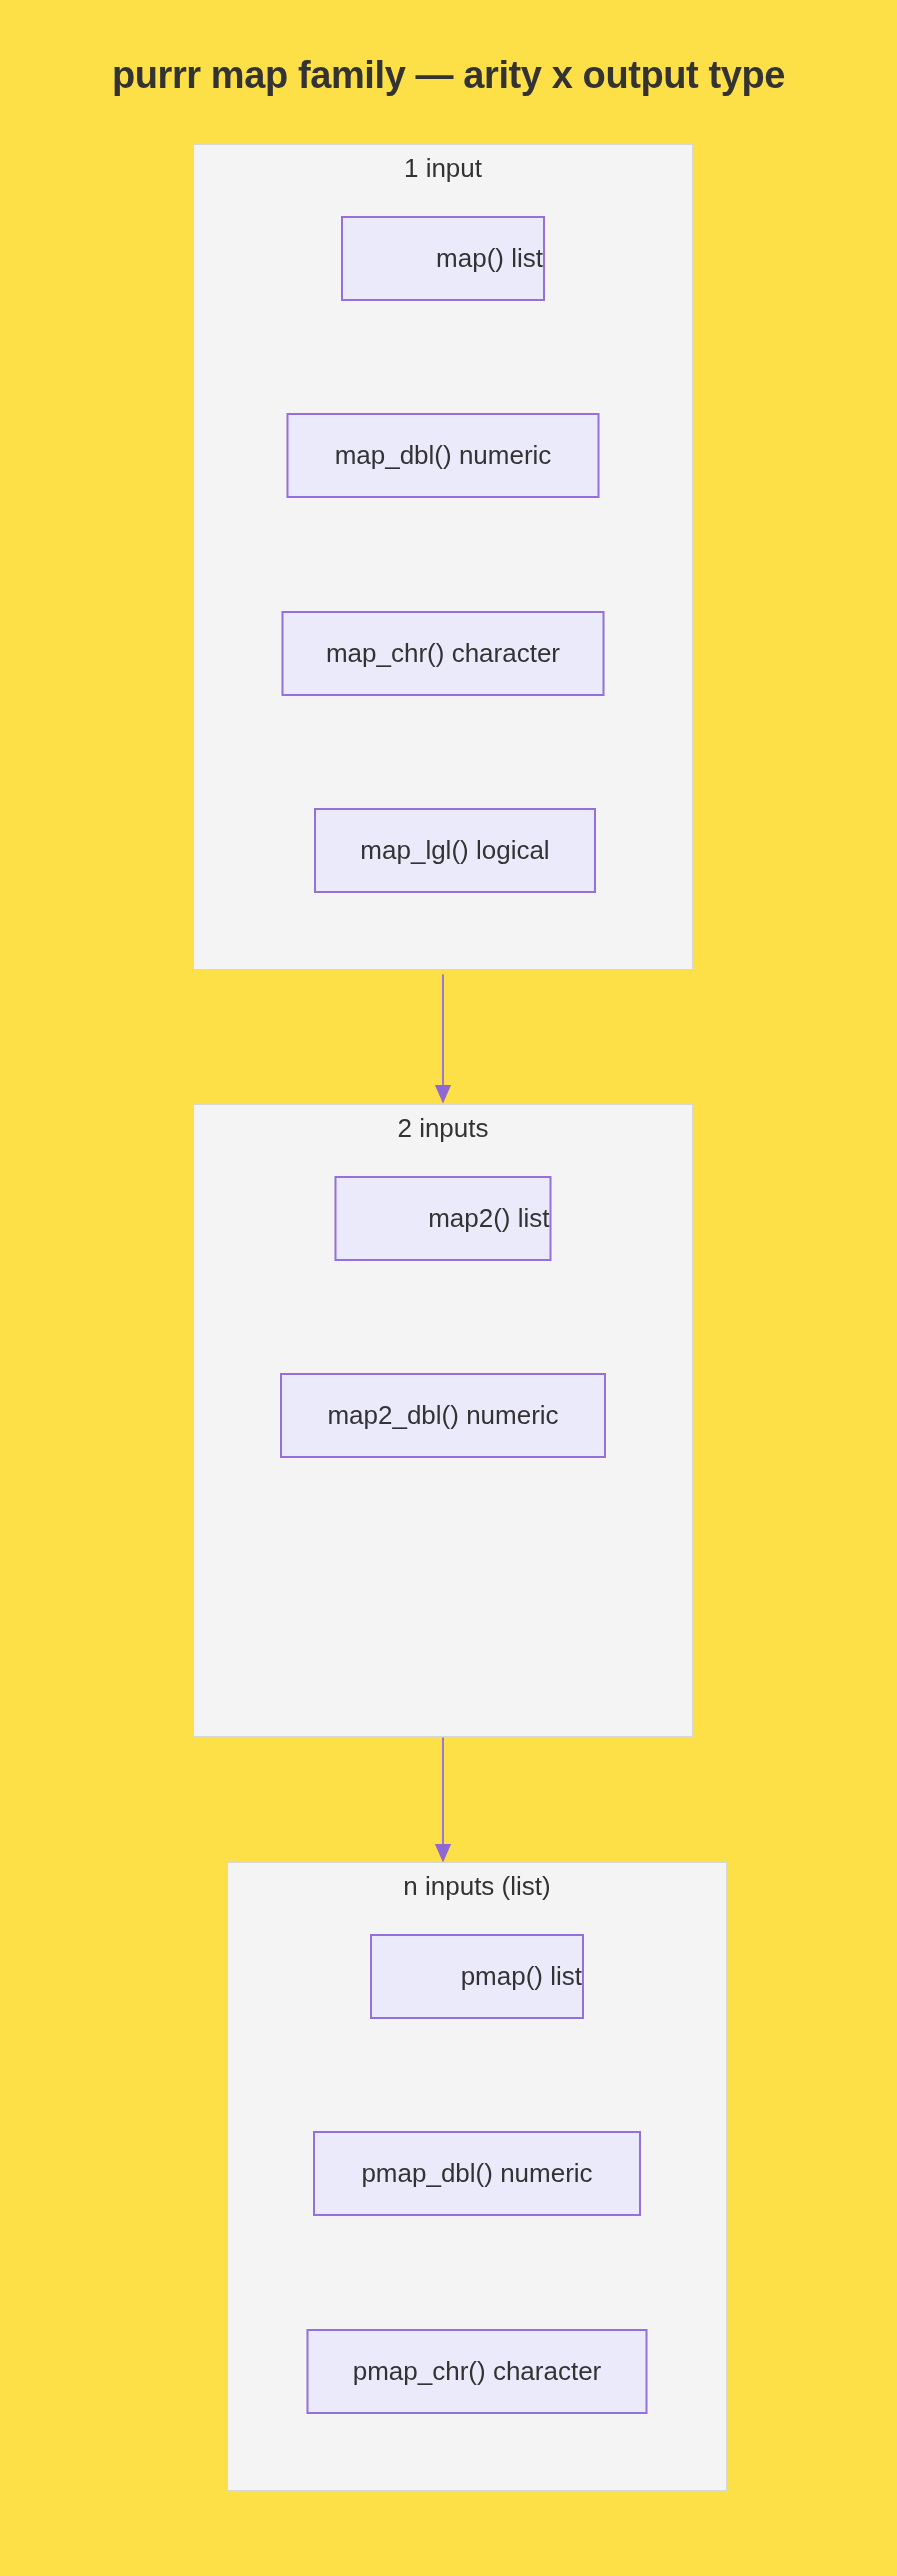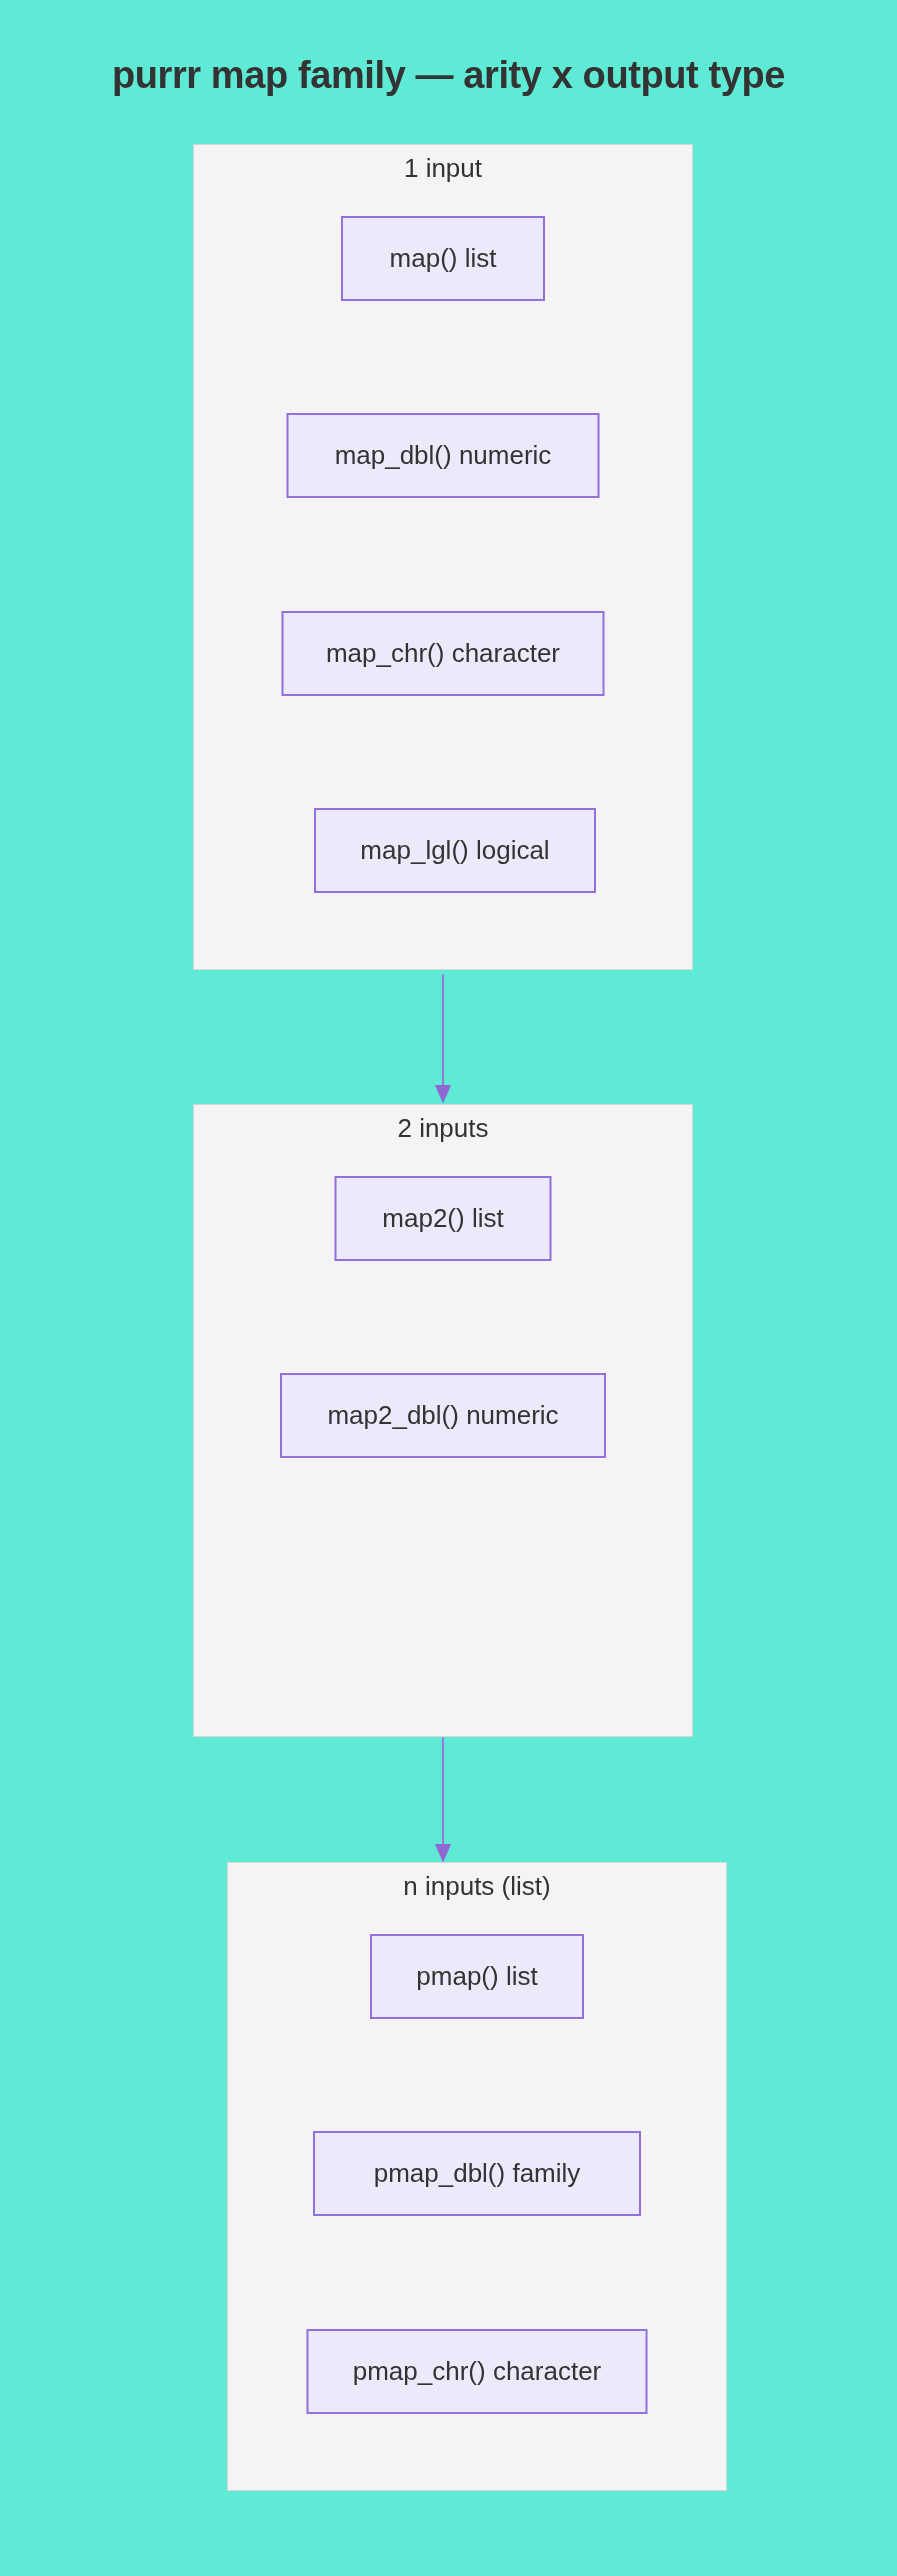--- a/index.html
+++ b/index.html
@@ -18,7 +18,7 @@
     position:relative;
     width:897px;
     height:2576px;
-    background:#5eead4;
+    background:#fde047;
     overflow:hidden;
   }
   .diagram-title{

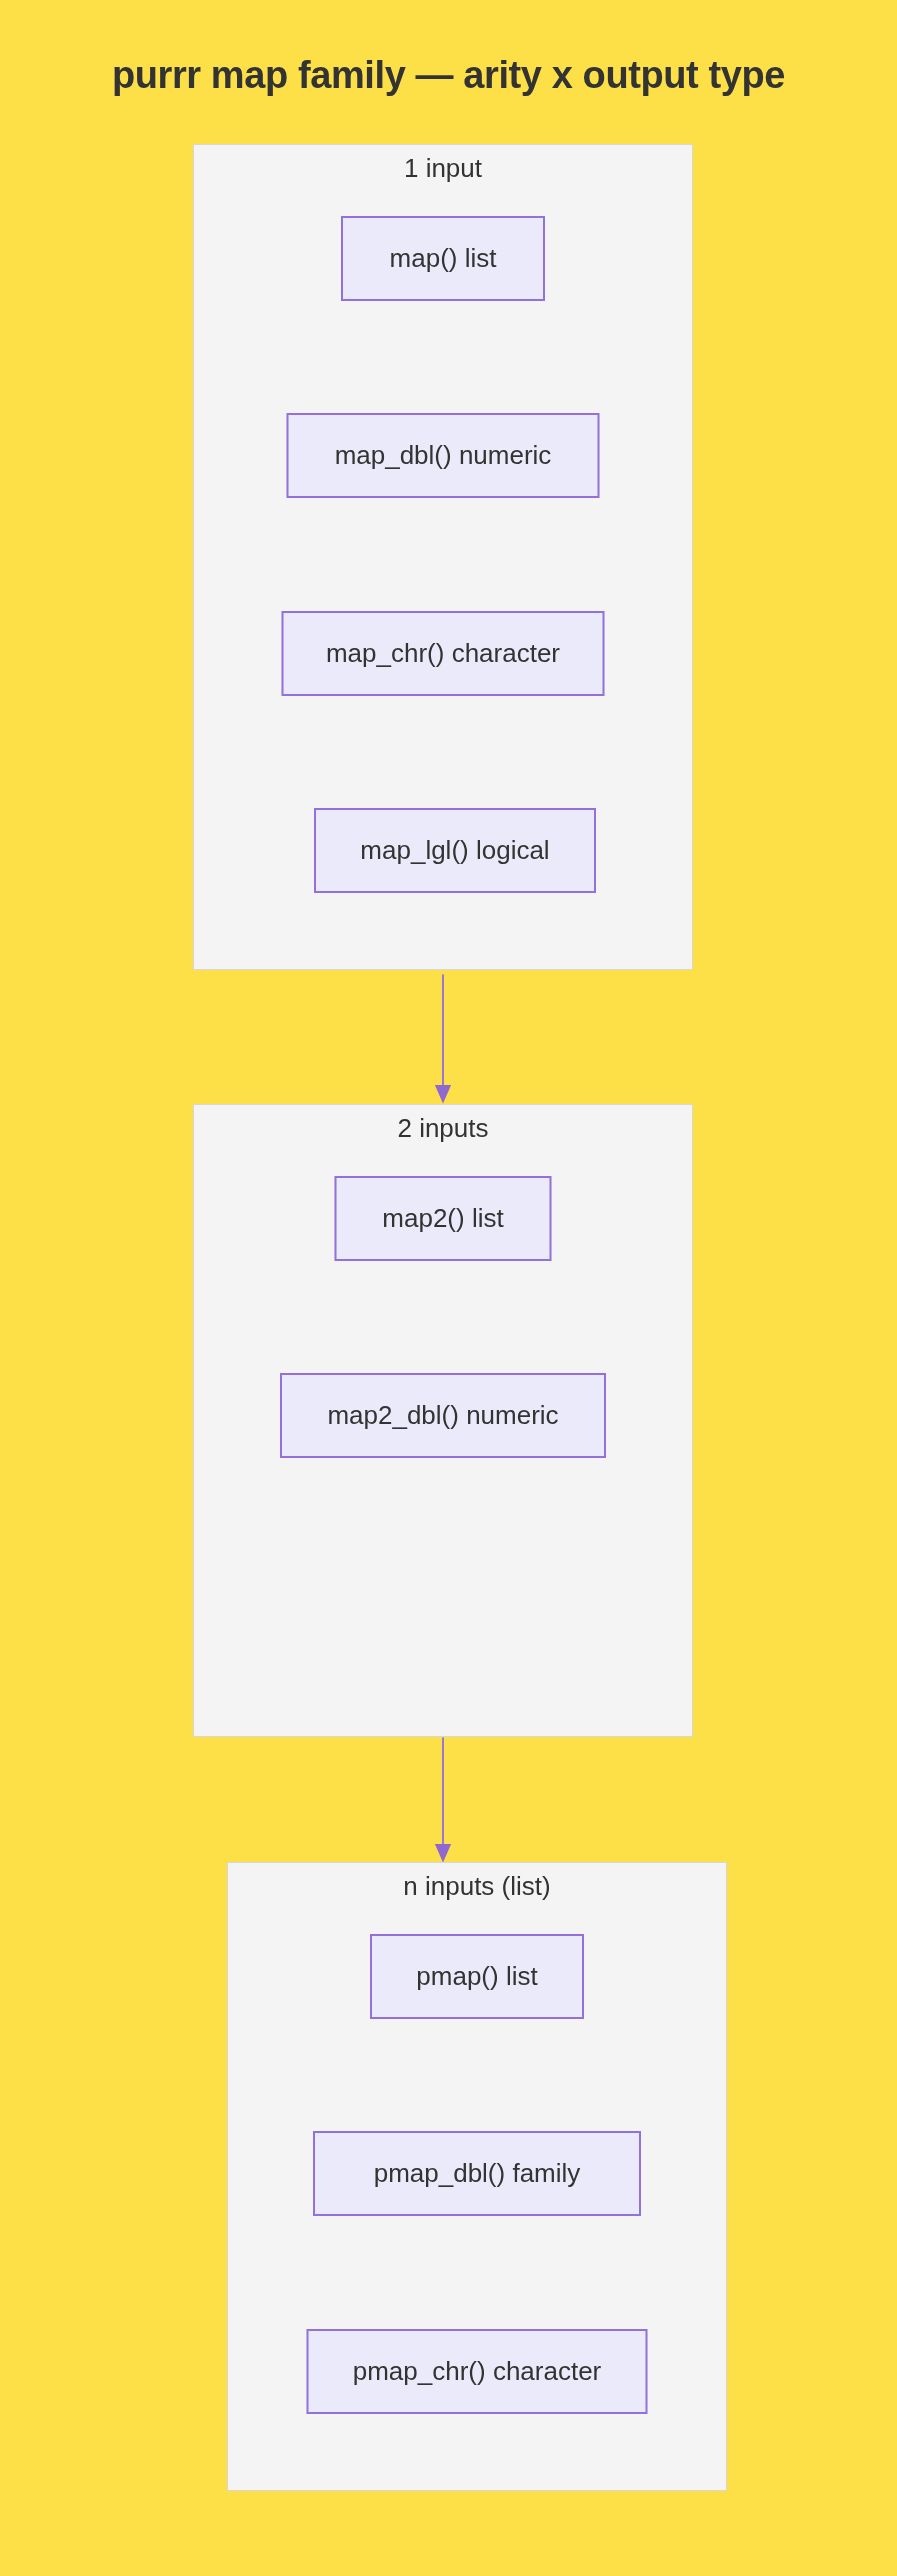--- a/index.html
+++ b/index.html
@@ -61,7 +61,7 @@
     color:var(--text);
     white-space:nowrap;
   }
-  .node.r1{top:71px;}
+  .node.r1{top:71px;justify-content:flex-end;}
   .node.r2{top:268px;}
   .node.r3{top:466px;}
   .node.r4{top:663px;margin-left:12px;}

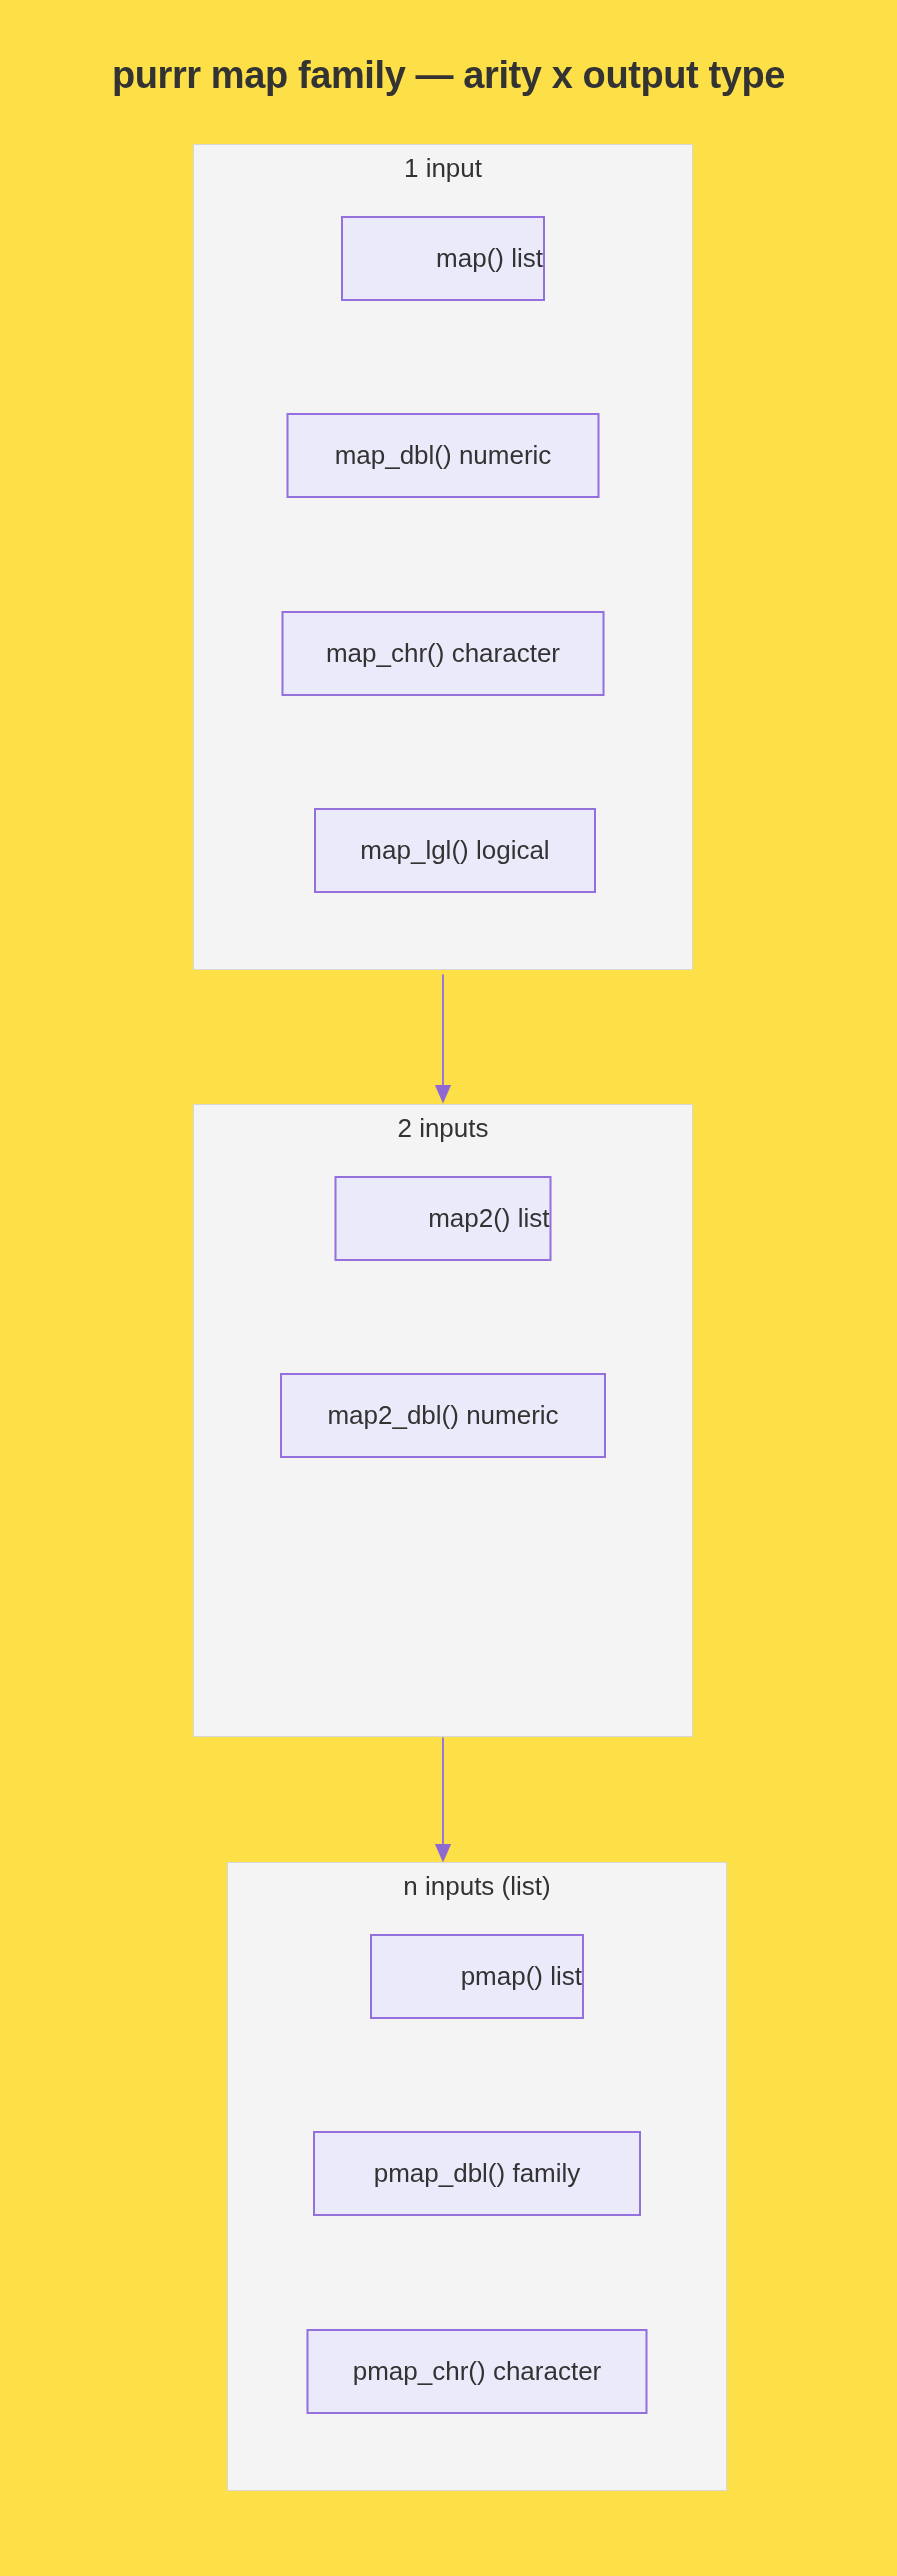--- a/index.html
+++ b/index.html
@@ -118,7 +118,7 @@
       <span>pmap() list</span>
     </div>
     <div class="node r2" style="width:328px;">
-      <span>pmap_dbl() family</span>
+      <span>pmap_dbl() numeric</span>
     </div>
     <div class="node r3" style="width:341px;">
       <span>pmap_chr() character</span>

